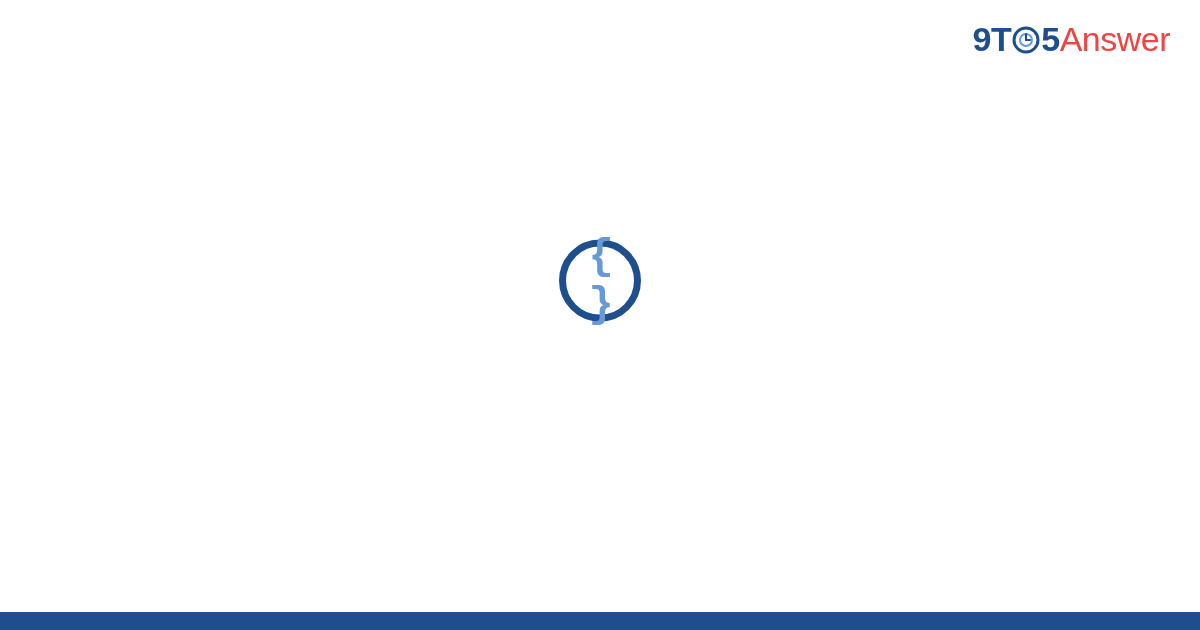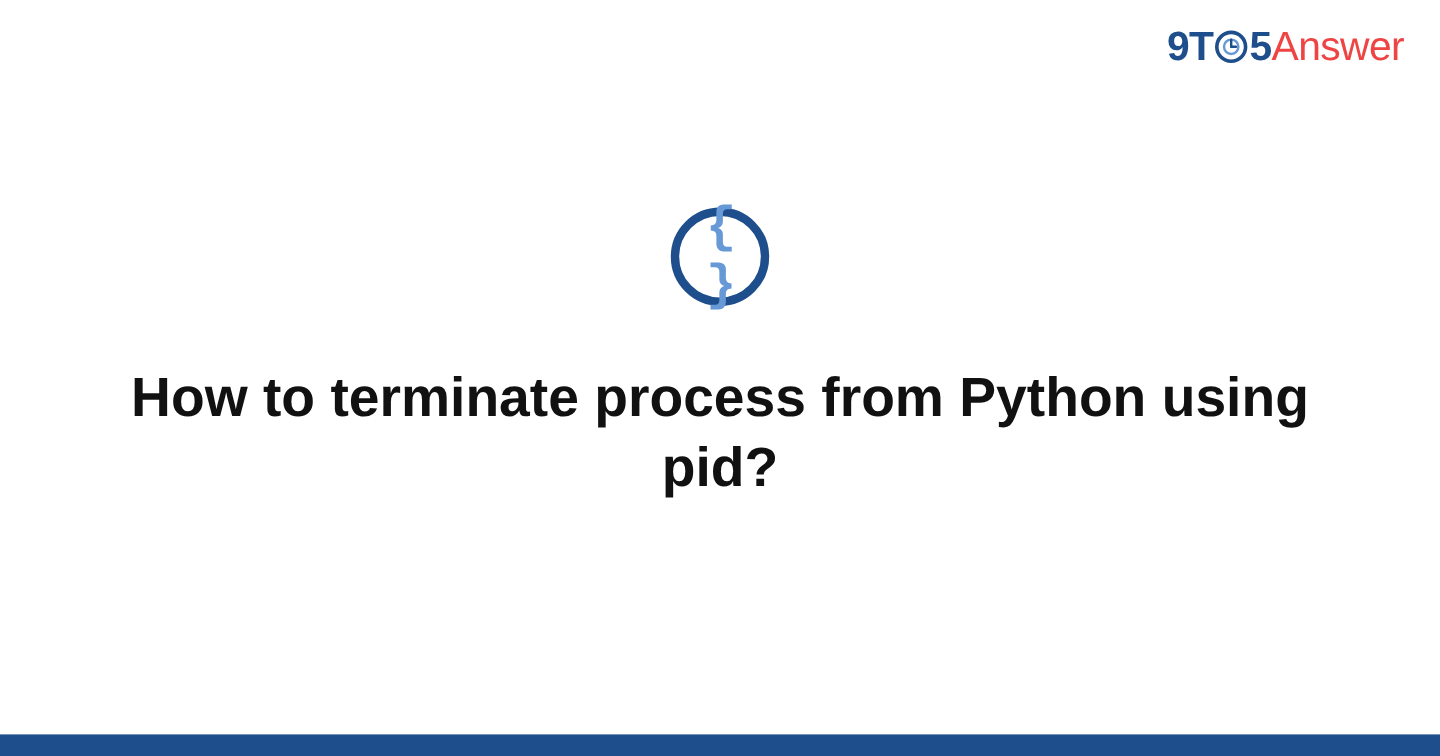--- a/index.html
+++ b/index.html
@@ -108,7 +108,6 @@
       <span class="braces">{ }</span>
     </div>
   </div>
-  <h1 class="title">How to terminate process from Python using pid?</h1>
 </div>
 
 <div class="footer-bar"></div>

